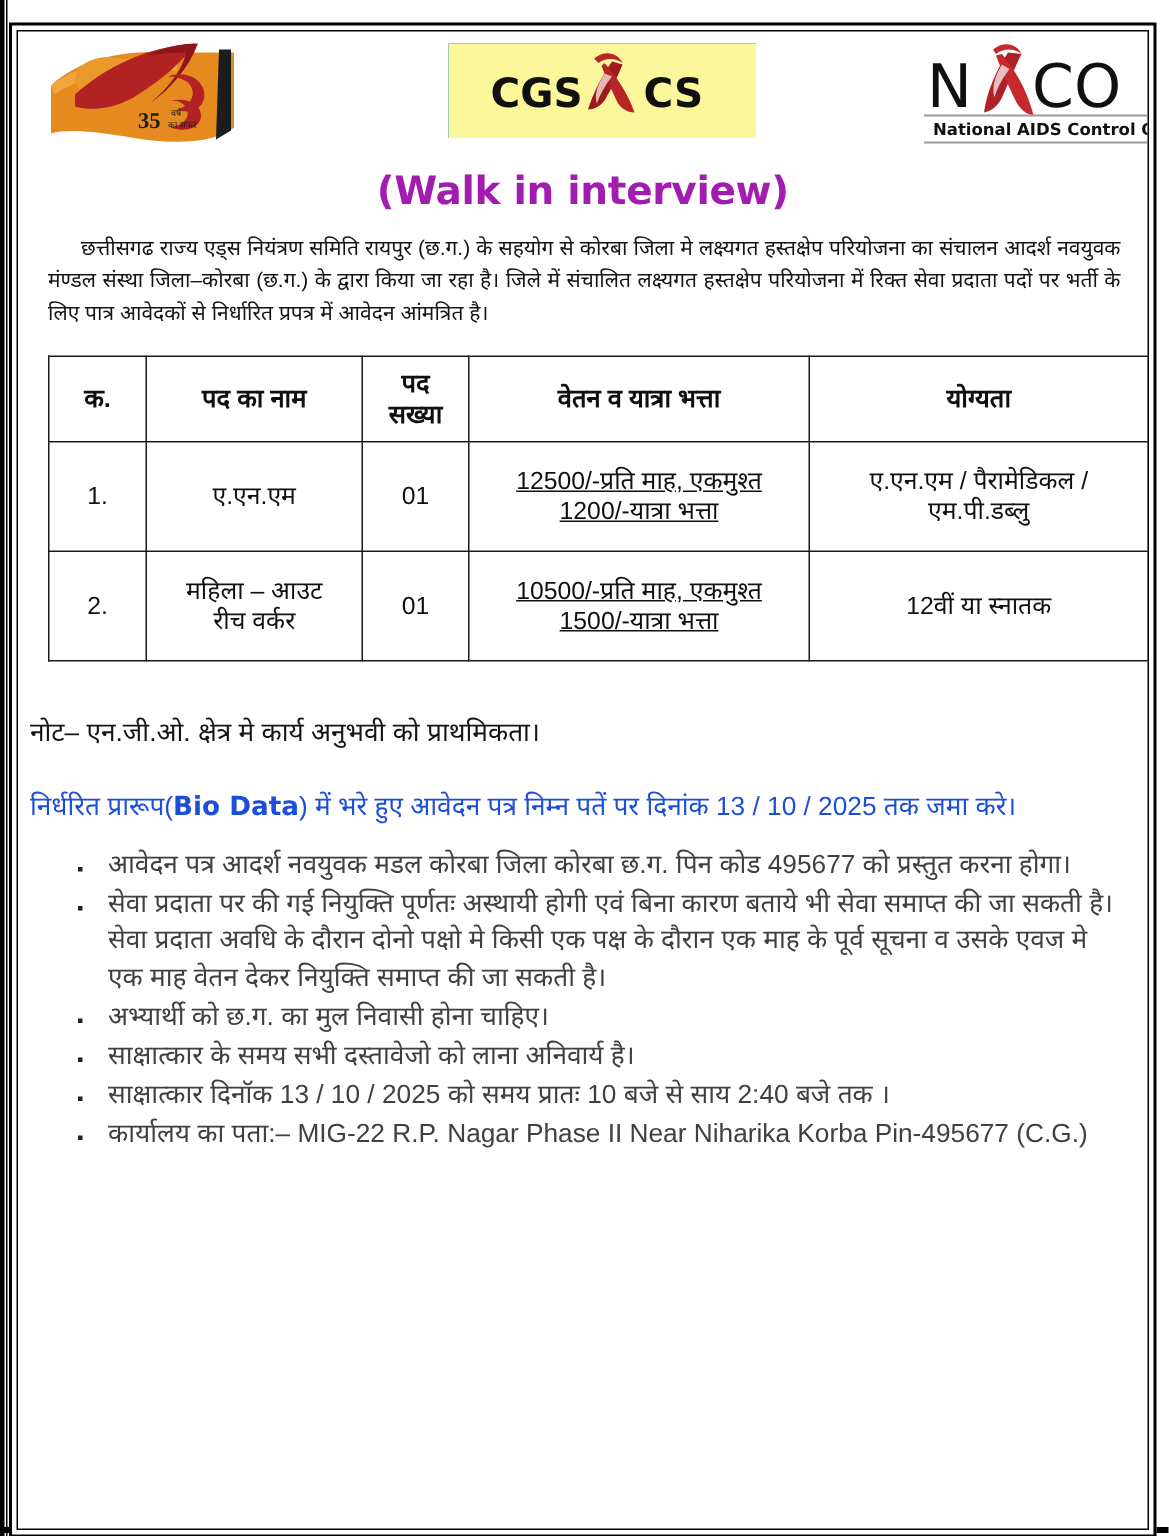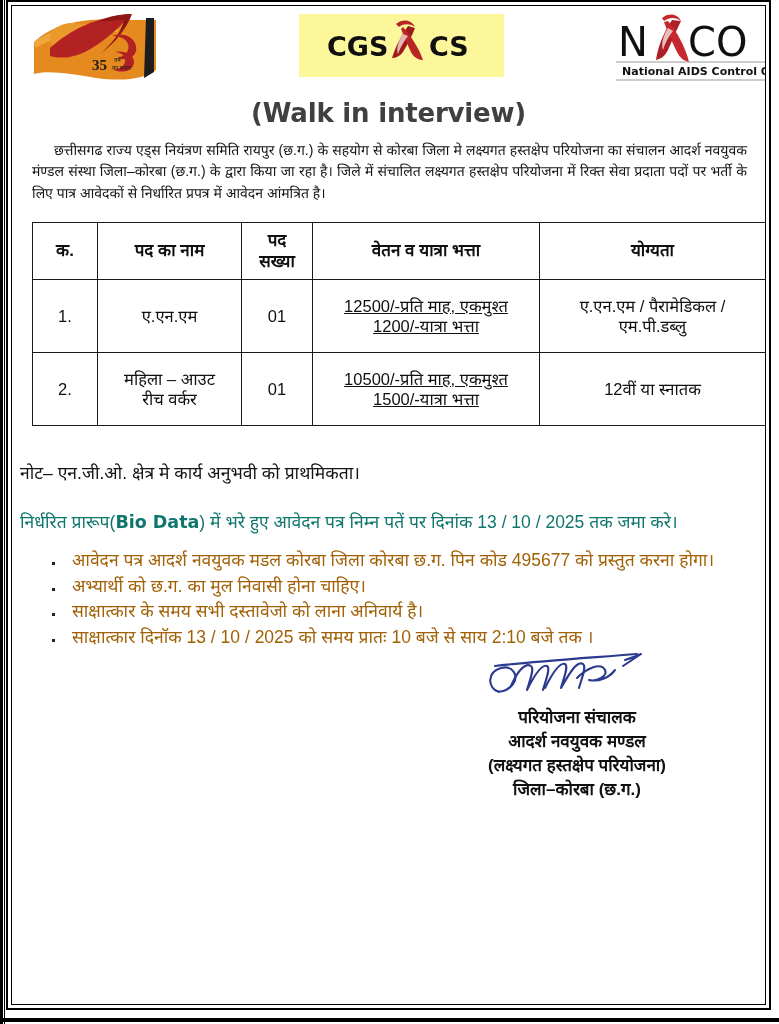--- a/index.html
+++ b/index.html
@@ -19,7 +19,7 @@
   .page-frame {
     position: absolute;
     left: 6px;
-    top: 0;
+    top: 15px;
     width: 765px;
     height: 1010px;
     border: 2px solid #000000;

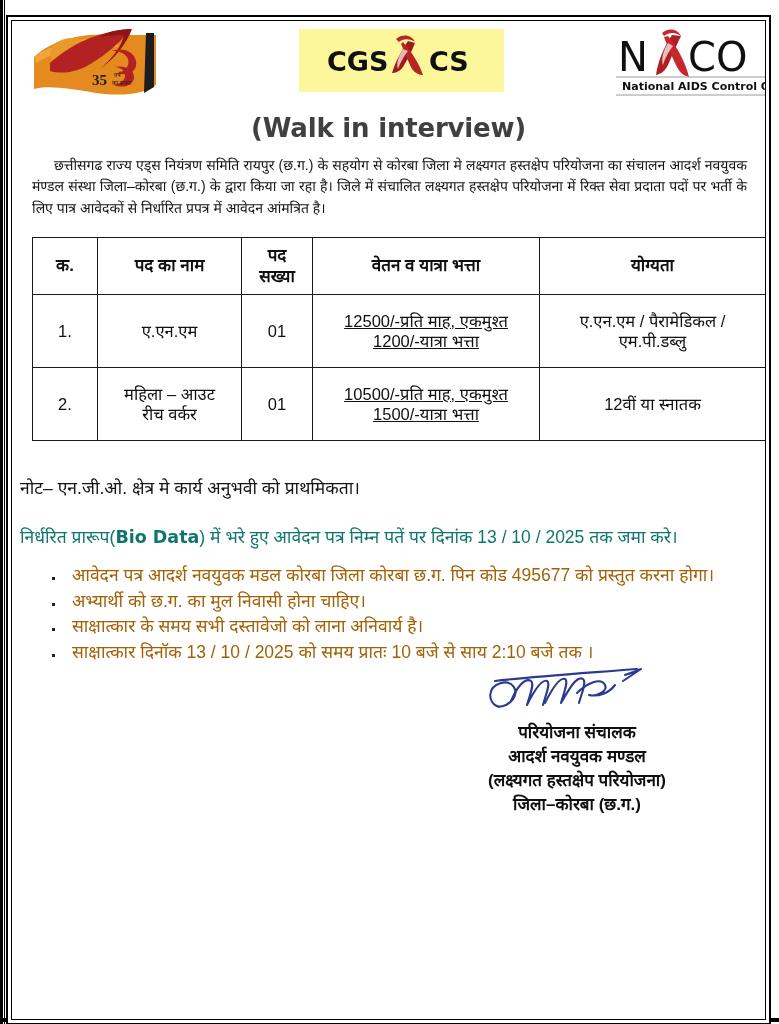--- a/index.html
+++ b/index.html
@@ -87,7 +87,7 @@
     font-size: 26px;
     letter-spacing: -0.2px;
     margin: 6px 0 12px 0;
-    color: #404040;
+    color: #a21caf;
   }
 
   

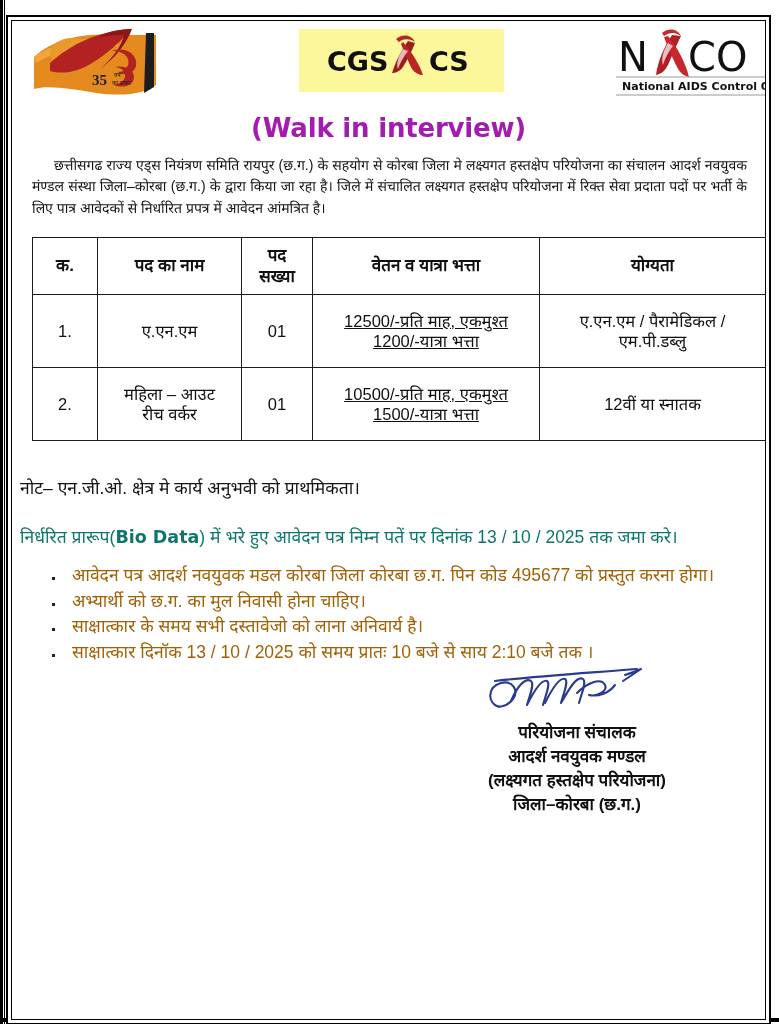--- a/index.html
+++ b/index.html
@@ -144,7 +144,7 @@
     margin-top: 22px;
     font-size: 17.5px;
     line-height: 1.55;
-    color: #0f766e;
+    color: #1d4ed8;
     font-family: "Liberation Sans", "DejaVu Sans", sans-serif;
   }
   .submit-line b { font-family: "DejaVu Sans", sans-serif; font-weight: bold; }

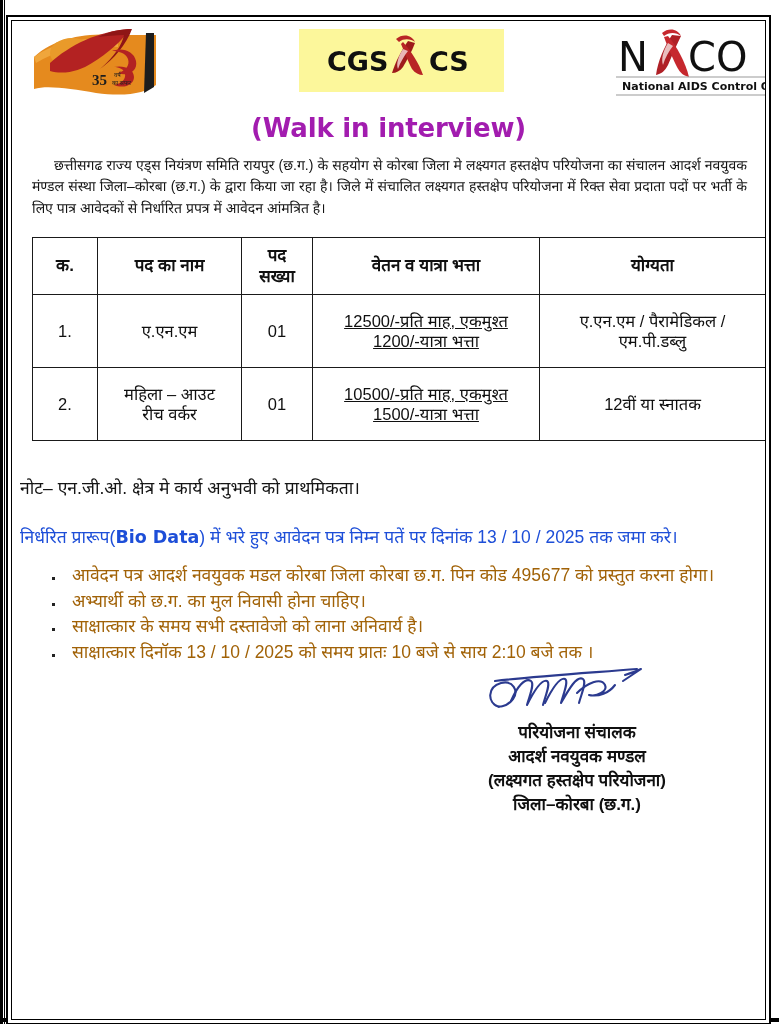--- a/index.html
+++ b/index.html
@@ -160,7 +160,7 @@
     padding-left: 26px;
     font-size: 17.5px;
     line-height: 1.42;
-    color: #a16207;
+    color: #404040;
     margin-bottom: 1px;
     font-family: "Liberation Sans", "DejaVu Sans", sans-serif;
   }

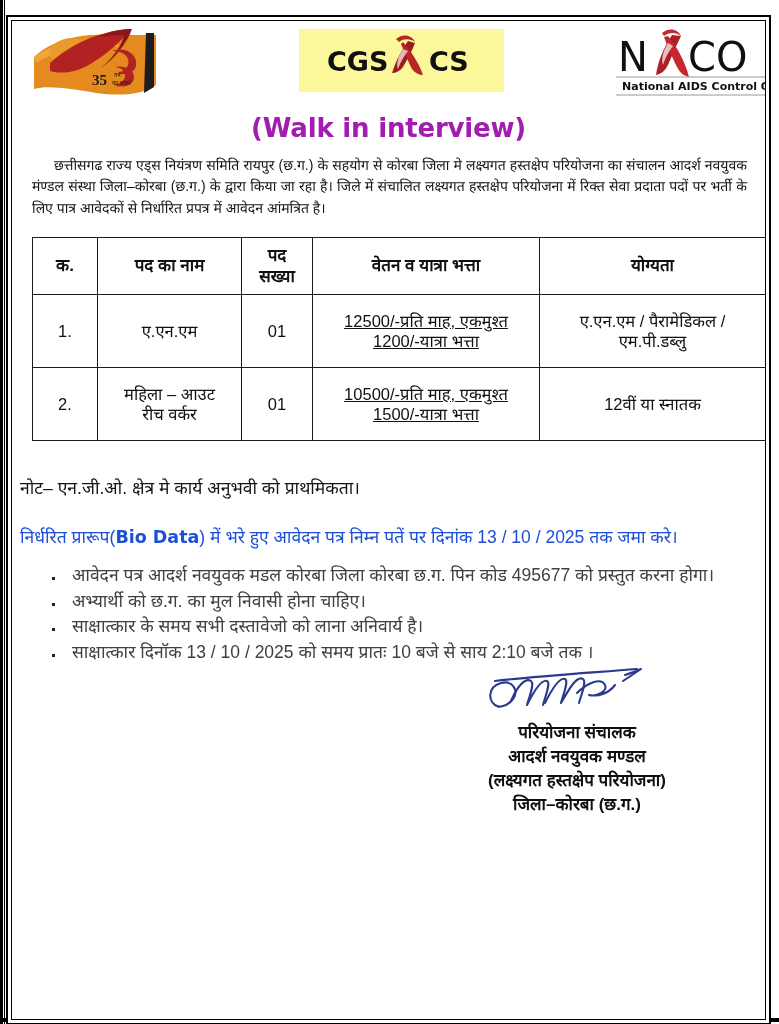--- a/index.html
+++ b/index.html
@@ -320,6 +320,7 @@
 
   <ul class="points">
     <li>आवेदन पत्र आदर्श नवयुवक मडल कोरबा जिला कोरबा छ.ग. पिन कोड 495677 को प्रस्तुत करना होगा।</li>
+    <li>सेवा प्रदाता पर की गई नियुक्ति पूर्णतः अस्थायी होगी एवं बिना कारण बताये भी सेवा समाप्त की जा सकती है। सेवा प्रदाता अवधि के दौरान दोनो पक्षो मे किसी एक पक्ष के दौरान एक माह के पूर्व सूचना व उसके एवज मे एक माह वेतन देकर नियुक्ति समाप्त की जा सकती है।</li>
     <li>अभ्यार्थी को छ.ग. का मुल निवासी होना चाहिए।</li>
     <li>साक्षात्कार के समय सभी दस्तावेजो को लाना अनिवार्य है।</li>
     <li>साक्षात्कार दिनॉक 13 / 10 / 2025 को समय प्रातः 10 बजे से साय 2:10 बजे तक ।</li>

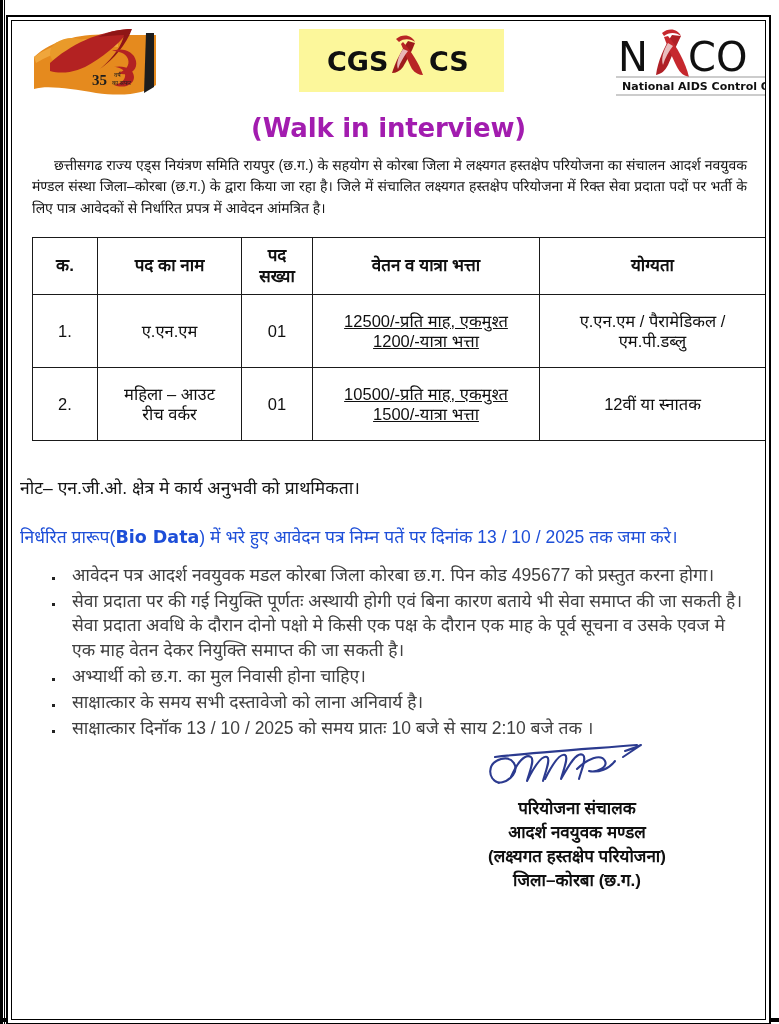--- a/index.html
+++ b/index.html
@@ -323,7 +323,7 @@
     <li>सेवा प्रदाता पर की गई नियुक्ति पूर्णतः अस्थायी होगी एवं बिना कारण बताये भी सेवा समाप्त की जा सकती है। सेवा प्रदाता अवधि के दौरान दोनो पक्षो मे किसी एक पक्ष के दौरान एक माह के पूर्व सूचना व उसके एवज मे एक माह वेतन देकर नियुक्ति समाप्त की जा सकती है।</li>
     <li>अभ्यार्थी को छ.ग. का मुल निवासी होना चाहिए।</li>
     <li>साक्षात्कार के समय सभी दस्तावेजो को लाना अनिवार्य है।</li>
-    <li>साक्षात्कार दिनॉक 13 / 10 / 2025 को समय प्रातः 10 बजे से साय 2:10 बजे तक ।</li>
+    <li>साक्षात्कार दिनॉक 13 / 10 / 2025 को समय प्रातः 10 बजे से साय 2:40 बजे तक ।</li>
   </ul>
 
   <div class="sign-area">

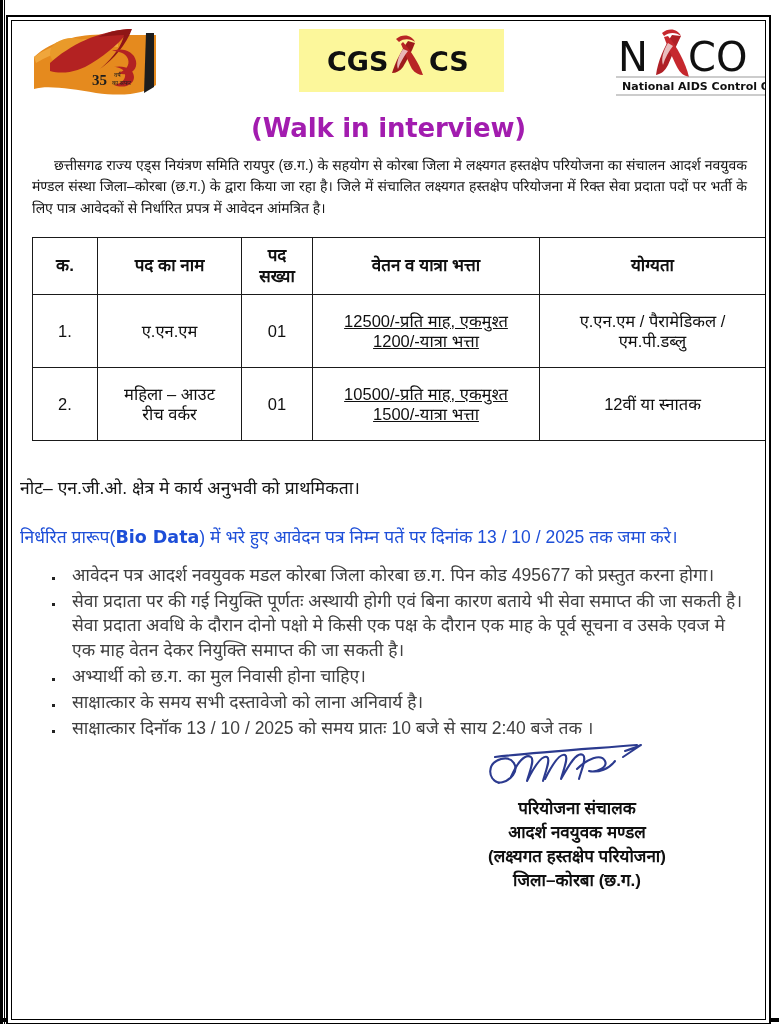--- a/index.html
+++ b/index.html
@@ -324,6 +324,7 @@
     <li>अभ्यार्थी को छ.ग. का मुल निवासी होना चाहिए।</li>
     <li>साक्षात्कार के समय सभी दस्तावेजो को लाना अनिवार्य है।</li>
     <li>साक्षात्कार दिनॉक 13 / 10 / 2025 को समय प्रातः 10 बजे से साय 2:40 बजे तक ।</li>
+    <li class="latin">कार्यालय का पता:– MIG-22 R.P. Nagar Phase II Near Niharika Korba Pin-495677 (C.G.)</li>
   </ul>
 
   <div class="sign-area">

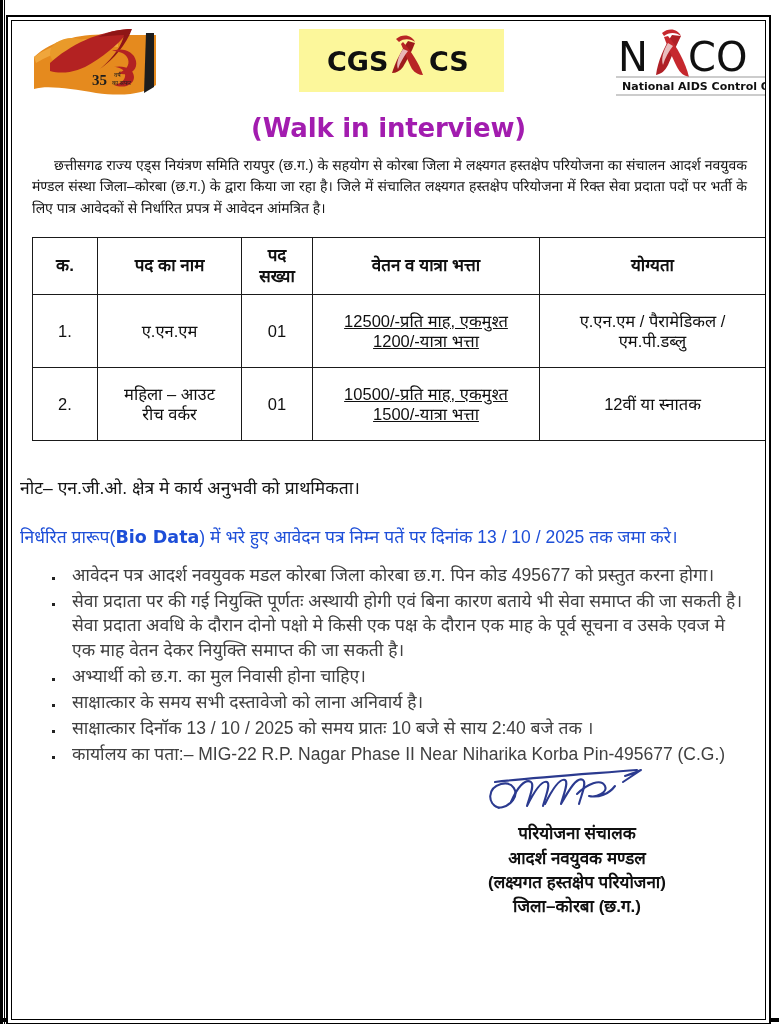--- a/index.html
+++ b/index.html
@@ -327,24 +327,6 @@
     <li class="latin">कार्यालय का पता:– MIG-22 R.P. Nagar Phase II Near Niharika Korba Pin-495677 (C.G.)</li>
   </ul>
 
-  <div class="sign-area">
-    <svg class="signature-mark" viewBox="0 0 170 52" xmlns="http://www.w3.org/2000/svg">
-      <g fill="none" stroke="#2b3a8f" stroke-width="2.1" stroke-linecap="round" stroke-linejoin="round">
-        <path d="M22 40 C10 36 10 20 24 16 C36 13 42 24 36 32 C30 40 20 42 16 36"></path>
-        <path d="M34 34 C40 20 48 10 54 14 C58 17 52 30 50 38 C56 26 64 12 70 14 C74 16 68 30 66 38"></path>
-        <path d="M68 36 C74 24 82 10 88 12 C92 14 86 28 84 36 C92 22 100 8 106 12 C110 15 104 28 102 36"></path>
-        <path d="M100 26 C110 16 124 10 128 18 C131 24 120 30 112 28 C122 30 132 26 138 18"></path>
-        <path d="M18 14 C50 10 110 6 160 2"></path>
-        <path d="M148 8 C154 6 160 4 164 2 C158 6 152 10 146 14"></path>
-      </g>
-    </svg>
-    <div class="sign-text">
-      <div>परियोजना संचालक</div>
-      <div>आदर्श नवयुवक मण्डल</div>
-      <div>(लक्ष्यगत हस्तक्षेप परियोजना)</div>
-      <div>जिला–कोरबा (छ.ग.)</div>
-    </div>
-  </div>
 
 </div>
 </div>

